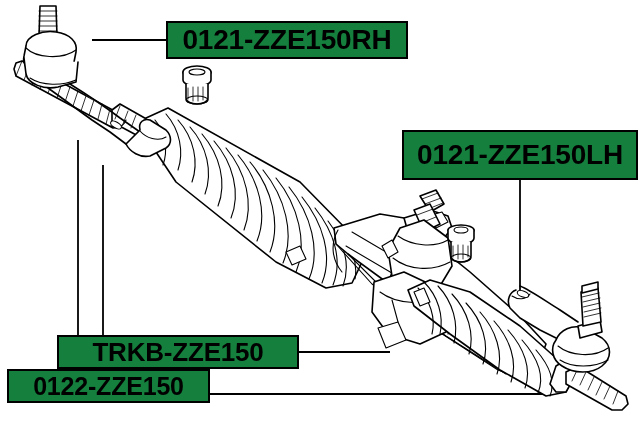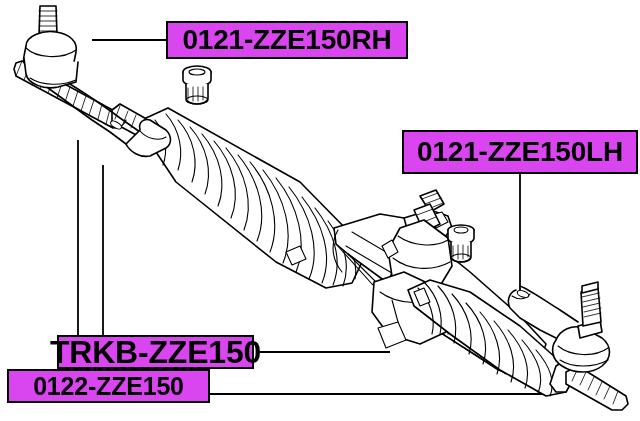--- a/index.html
+++ b/index.html
@@ -28,7 +28,7 @@
   .label-box {
     position: absolute;
     box-sizing: border-box;
-    background: #d946ef;
+    background: #15803d;
     border: 2px solid #000000;
     display: flex;
     align-items: center;

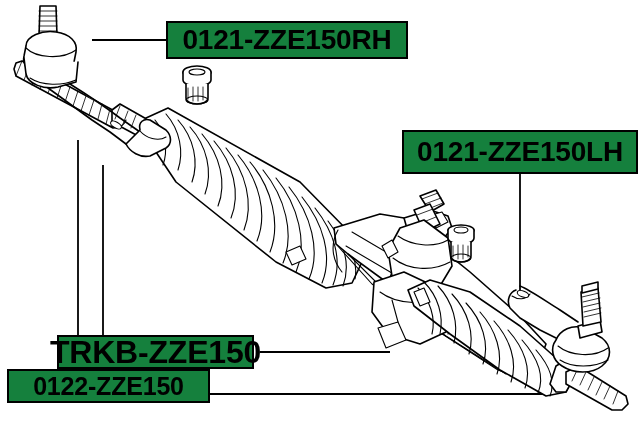--- a/index.html
+++ b/index.html
@@ -54,7 +54,7 @@
     left: 402px;
     top: 130px;
     width: 236px;
-    height: 44px;
+    height: 50px;
     font-size: 28px;
   }
   #label-trkb {

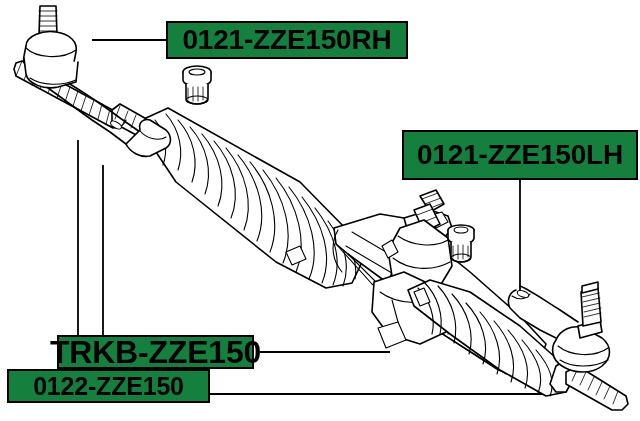--- a/index.html
+++ b/index.html
@@ -60,9 +60,9 @@
   #label-trkb {
     left: 57px;
     top: 335px;
-    width: 197px;
+    width: 242px;
     height: 34px;
-    font-size: 32px;
+    font-size: 26px;
   }
   #label-0122 {
     left: 7px;

